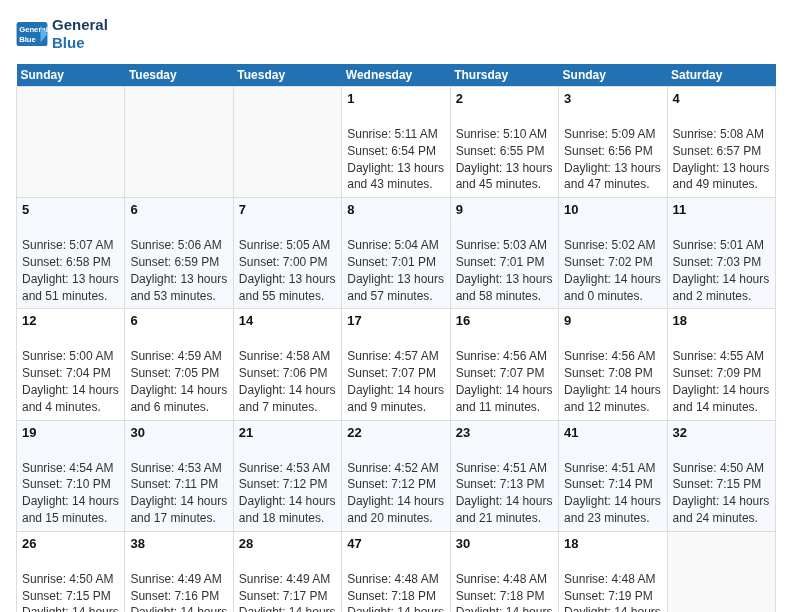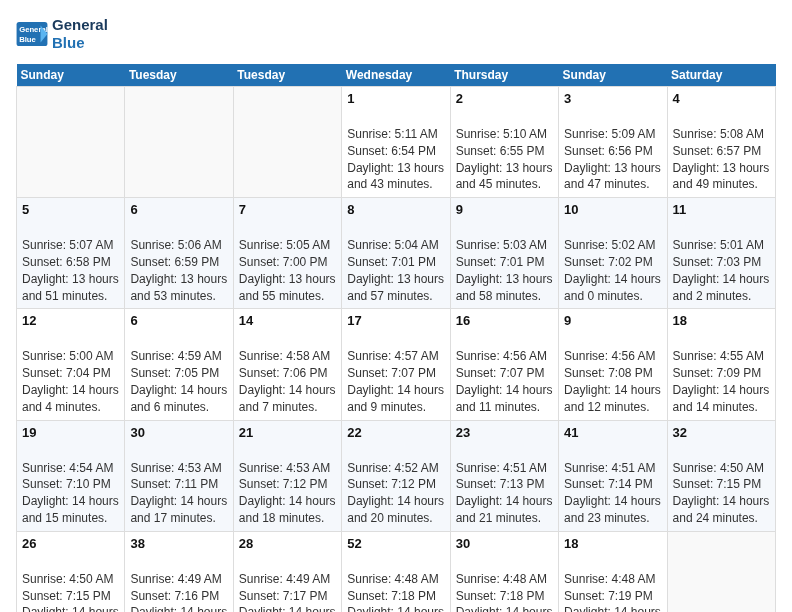--- a/index.html
+++ b/index.html
@@ -237,7 +237,7 @@
           <div class="day-info">Sunrise: 4:49 AM<br>Sunset: 7:17 PM<br>Daylight: 14 hours and 28 minutes.</div>
         </td>
         <td>
-          <div class="day-number">52</div>
+          <div class="day-number">47</div>
           <div class="day-info">Sunrise: 4:48 AM<br>Sunset: 7:18 PM<br>Daylight: 14 hours and 29 minutes.</div>
         </td>
         <td>

